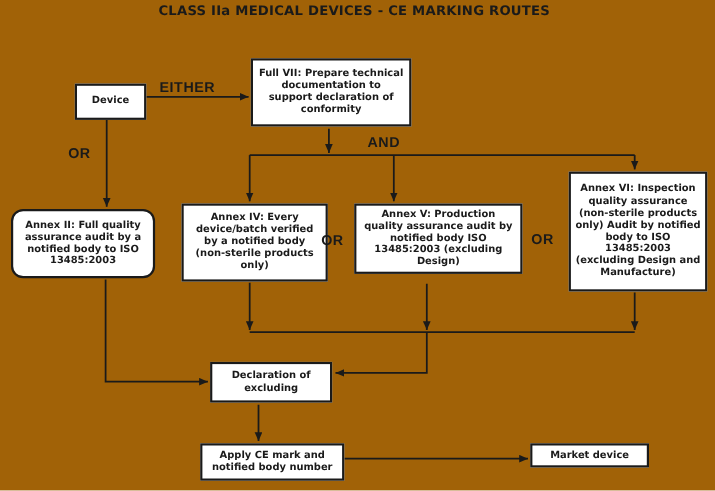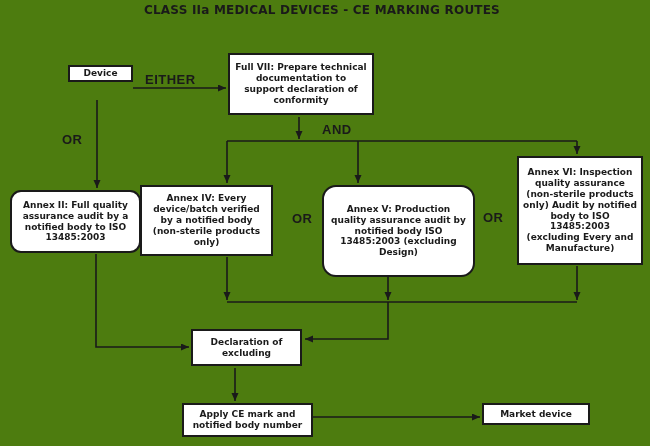--- a/index.html
+++ b/index.html
@@ -7,7 +7,7 @@
     position: relative;
     width: 650px;
     height: 446px;
-    background: #4d7c0f;
+    background: #a16207;
     font-family: "DejaVu Sans", sans-serif;
     color: #1a1a1a;
     overflow: hidden;

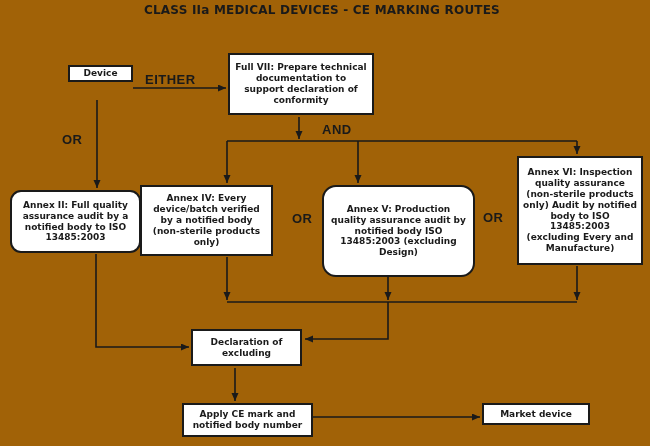--- a/index.html
+++ b/index.html
@@ -41,7 +41,7 @@
     line-height: 1.22;
     padding: 2px 5px;
   }
-  .node-device      { left: 68px;  top: 65px;  width: 65px;  height: 17px; }
+  .node-device      { left: 68px;  top: 76px;  width: 65px;  height: 33px; }
   .node-annex-vii   { left: 228px; top: 53px;  width: 146px; height: 62px; }
   .node-annex-ii    { left: 10px;  top: 190px; width: 131px; height: 63px; border-radius: 11px; }
   .node-annex-iv    { left: 140px; top: 185px; width: 133px; height: 71px; }

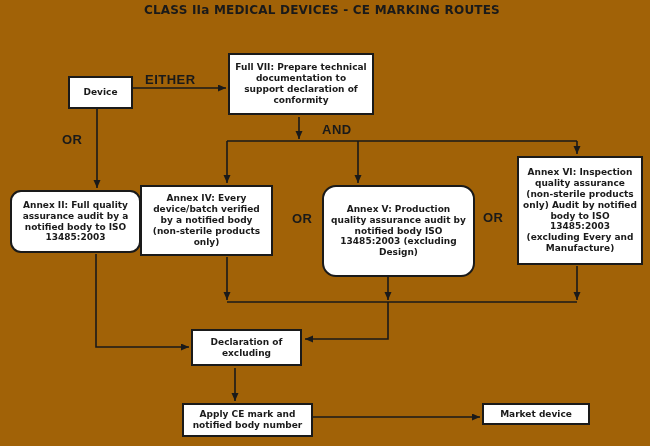--- a/index.html
+++ b/index.html
@@ -59,7 +59,7 @@
     letter-spacing: 0.5px;
   }
   .label-either { left: 145px; top: 72px;  }
-  .label-and    { left: 322px; top: 122px; }
+  .label-and    { left: 334px; top: 122px; }
   .label-or-left{ left: 62px;  top: 132px; }
   .label-or-1   { left: 292px; top: 211px; }
   .label-or-2   { left: 483px; top: 210px; }

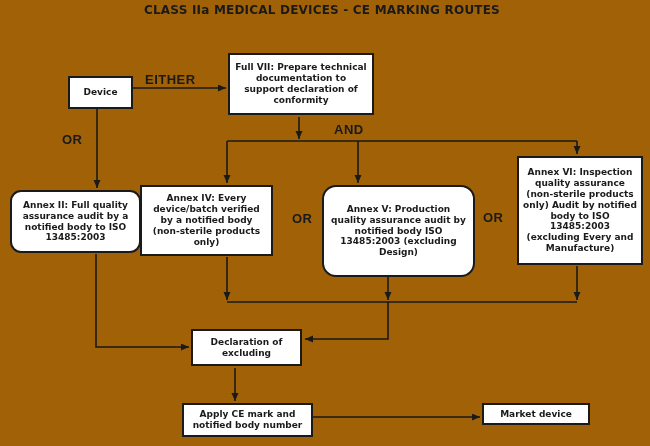--- a/index.html
+++ b/index.html
@@ -121,7 +121,7 @@
 
   <div class="node node-annex-v">Annex V: Production quality assurance audit by notified body ISO 13485:2003 (excluding Design)</div>
 
-  <div class="node node-annex-vi">Annex VI: Inspection quality assurance (non-sterile products only) Audit by notified body to ISO 13485:2003 (excluding Every and Manufacture)</div>
+  <div class="node node-annex-vi">Annex VI: Inspection quality assurance (non-sterile products only) Audit by notified body to ISO 13485:2003 (excluding Design and Manufacture)</div>
 
   <div class="node node-declaration">Declaration of excluding</div>
 

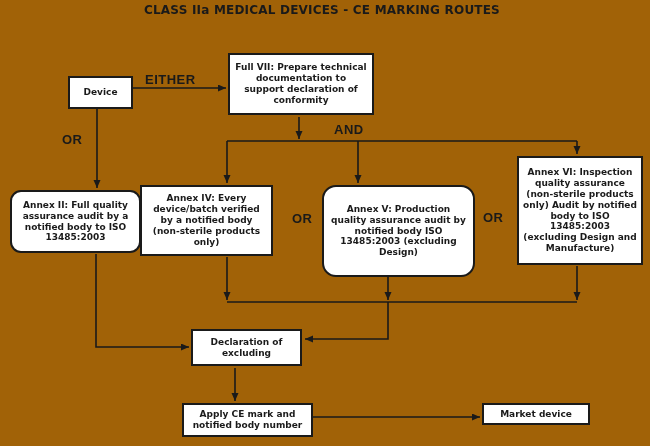--- a/index.html
+++ b/index.html
@@ -44,7 +44,7 @@
   .node-device      { left: 68px;  top: 76px;  width: 65px;  height: 33px; }
   .node-annex-vii   { left: 228px; top: 53px;  width: 146px; height: 62px; }
   .node-annex-ii    { left: 10px;  top: 190px; width: 131px; height: 63px; border-radius: 11px; }
-  .node-annex-iv    { left: 140px; top: 185px; width: 133px; height: 71px; }
+  .node-annex-iv    { left: 165px; top: 185px; width: 133px; height: 71px; }
   .node-annex-v     { left: 322px; top: 185px; width: 153px; height: 92px; border-radius: 14px; }
   .node-annex-vi    { left: 517px; top: 156px; width: 126px; height: 109px; padding: 2px 3px; }
   .node-declaration { left: 191px; top: 329px; width: 111px; height: 37px; }

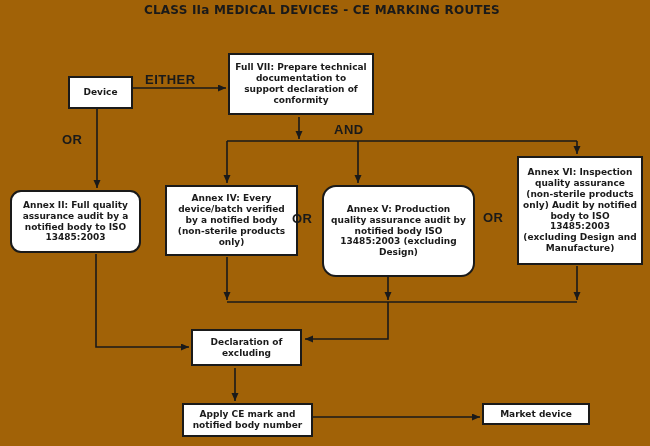--- a/index.html
+++ b/index.html
@@ -45,7 +45,7 @@
   .node-annex-vii   { left: 228px; top: 53px;  width: 146px; height: 62px; }
   .node-annex-ii    { left: 10px;  top: 190px; width: 131px; height: 63px; border-radius: 11px; }
   .node-annex-iv    { left: 165px; top: 185px; width: 133px; height: 71px; }
-  .node-annex-v     { left: 322px; top: 185px; width: 153px; height: 92px; border-radius: 14px; }
+  .node-annex-v     { left: 322px; top: 185px; width: 153px; height: 64px; }
   .node-annex-vi    { left: 517px; top: 156px; width: 126px; height: 109px; padding: 2px 3px; }
   .node-declaration { left: 191px; top: 329px; width: 111px; height: 37px; }
   .node-apply-ce    { left: 182px; top: 403px; width: 131px; height: 34px; }

